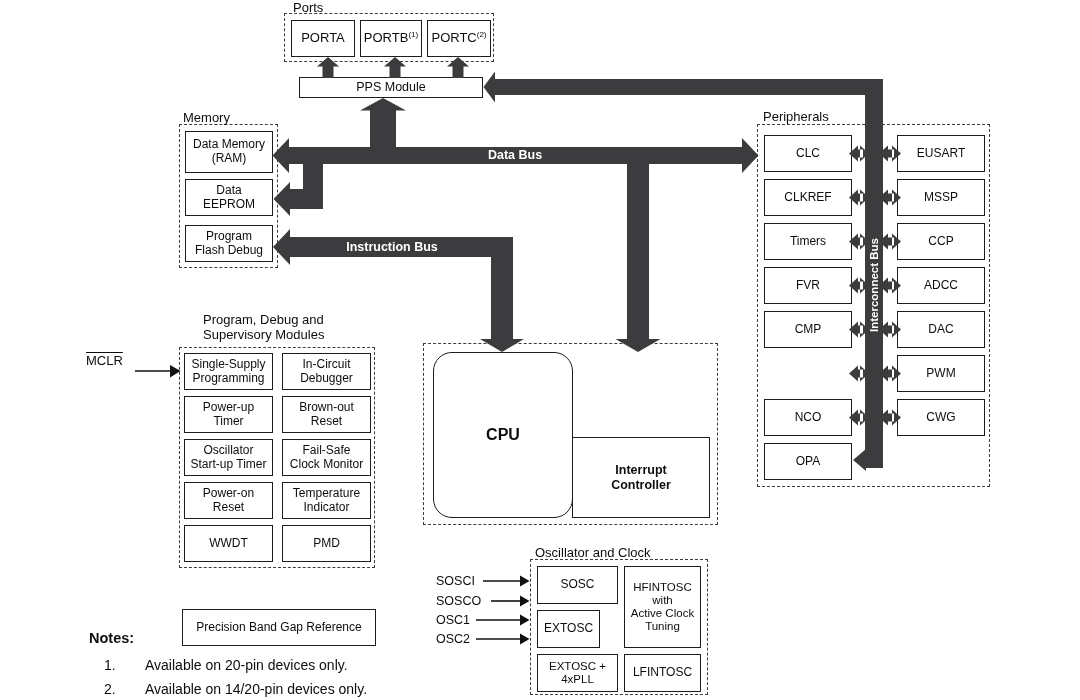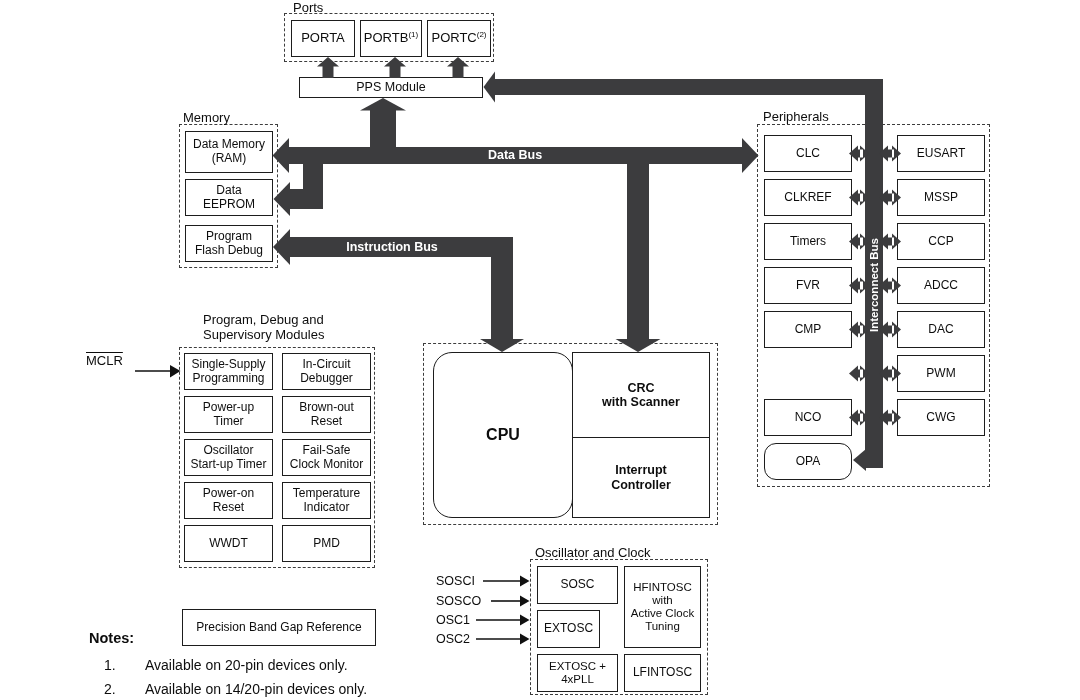--- a/index.html
+++ b/index.html
@@ -177,10 +177,6 @@
 
   <div class="grp" style="left:423px;top:343px;width:295px;height:182px;"></div>
   <div class="bx bold" style="left:433px;top:352px;width:140px;height:166px;font-size:16px;border-radius:19px;">CPU</div>
-  <div class="bx bold" style="left:572px;top:352px;width:138px;height:86px;font-size:12.5px;">
-    <span>CRC</span>
-    <span>with Scanner</span>
-  </div>
   <div class="bx bold" style="left:572px;top:437px;width:138px;height:81px;font-size:12.5px;">
     <span>Interrupt</span>
     <span>Controller</span>

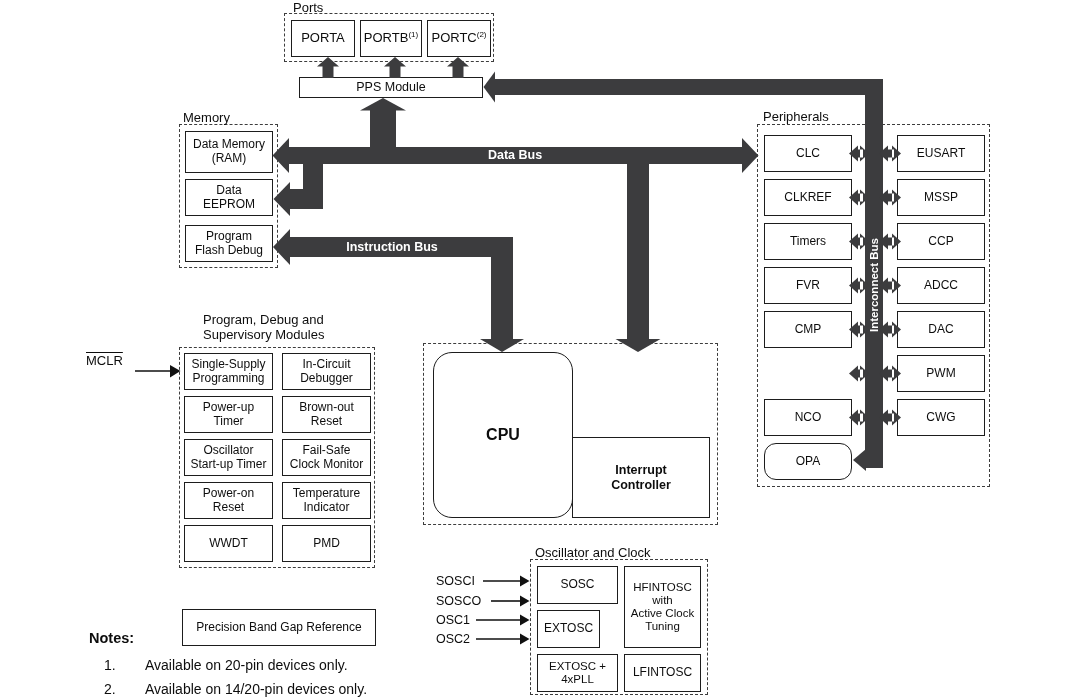--- a/index.html
+++ b/index.html
@@ -190,7 +190,7 @@
   <div class="bx" style="left:764px;top:267px;width:88px;height:37px;">FVR</div>
   <div class="bx" style="left:764px;top:311px;width:88px;height:37px;">CMP</div>
   <div class="bx" style="left:764px;top:399px;width:88px;height:37px;">NCO</div>
-  <div class="bx" style="left:764px;top:443px;width:88px;height:37px;border-radius:12px;">OPA</div>
+  <div class="bx" style="left:764px;top:443px;width:88px;height:37px;">OPA</div>
   <div class="bx" style="left:897px;top:135px;width:88px;height:37px;">EUSART</div>
   <div class="bx" style="left:897px;top:179px;width:88px;height:37px;">MSSP</div>
   <div class="bx" style="left:897px;top:223px;width:88px;height:37px;">CCP</div>

